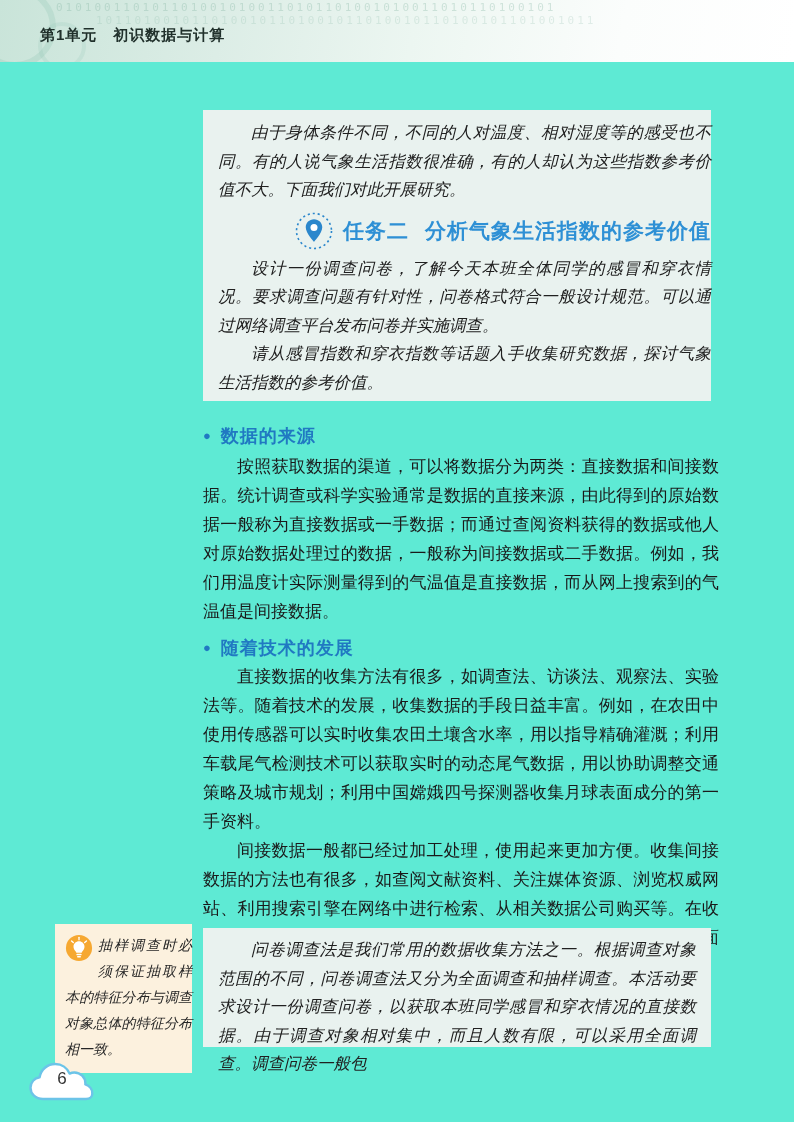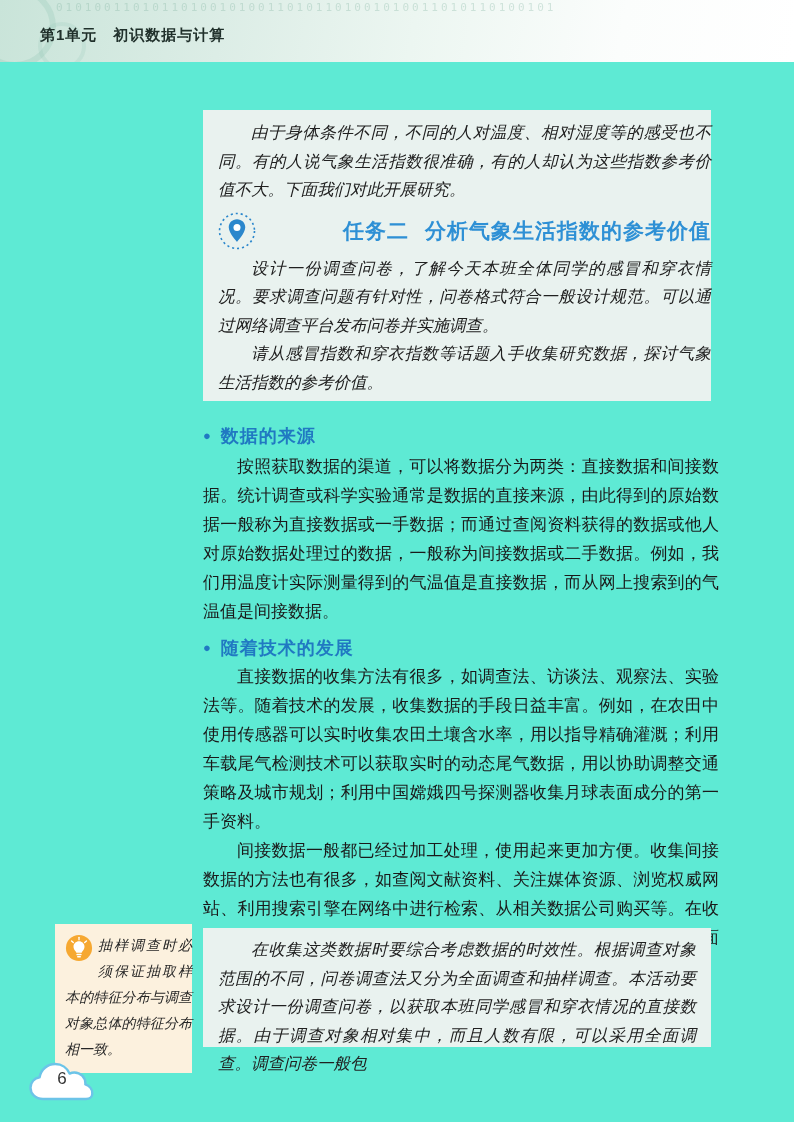--- a/index.html
+++ b/index.html
@@ -106,6 +106,7 @@
     <span class="deco-circle c1"></span>
     <span class="deco-circle c2"></span>
     <div class="binary-row r1">0101001101011010010100110101101001010011010110100101</div>
+    <div class="binary-row r2">1011010010110100101101001011010010110100101101001011</div>
     <div class="header-title">第1单元　初识数据与计算</div>
   </div>
 

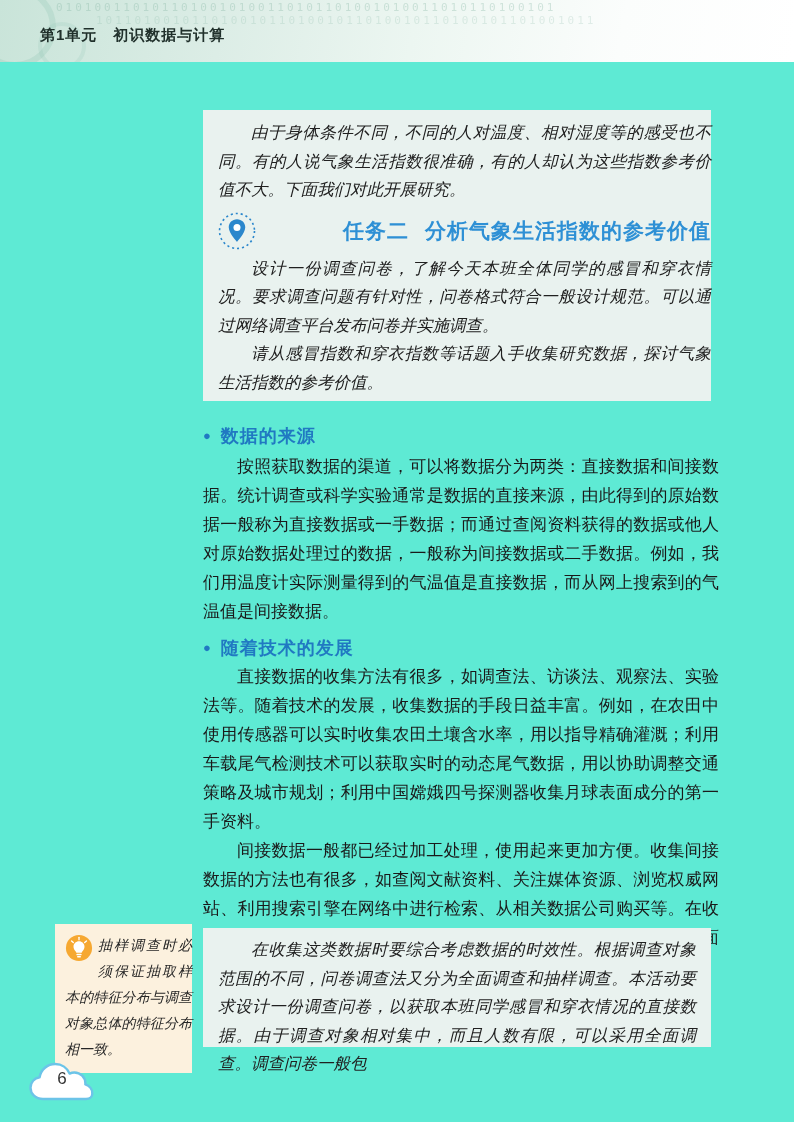--- a/index.html
+++ b/index.html
@@ -44,7 +44,7 @@
     box-sizing:border-box; background:#e9f2ef; padding:9px 0 0 15px;
   }
   .task-row {
-    display:flex; align-items:center; justify-content:space-between; gap:10px;
+    display:flex; align-items:center; justify-content:flex-end; gap:10px;
     margin:7px 0 5px 0;
   }
   .pin-badge { width:38px; height:38px; flex:0 0 auto; }

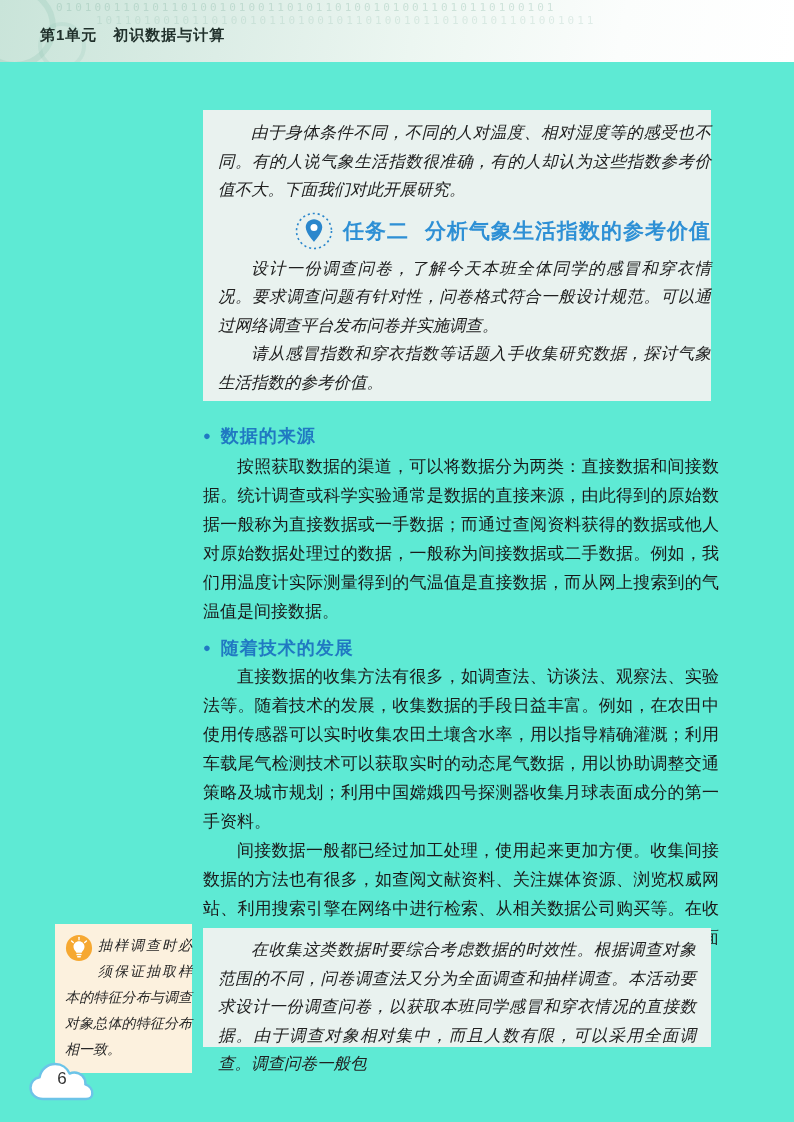--- a/index.html
+++ b/index.html
@@ -162,7 +162,7 @@
   </div>
 
   <div class="tip-box">
-    <p class="kai indent">在收集这类数据时要综合考虑数据的时效性。根据调查对象范围的不同，问卷调查法又分为全面调查和抽样调查。本活动要求设计一份调查问卷，以获取本班同学感冒和穿衣情况的直接数据。由于调查对象相对集中，而且人数有限，可以采用全面调查。调查问卷一般包</p>
+    <p class="kai indent">问卷调查法是我们常用的数据收集方法之一。根据调查对象范围的不同，问卷调查法又分为全面调查和抽样调查。本活动要求设计一份调查问卷，以获取本班同学感冒和穿衣情况的直接数据。由于调查对象相对集中，而且人数有限，可以采用全面调查。调查问卷一般包</p>
   </div>
 
   <div class="cloud">

